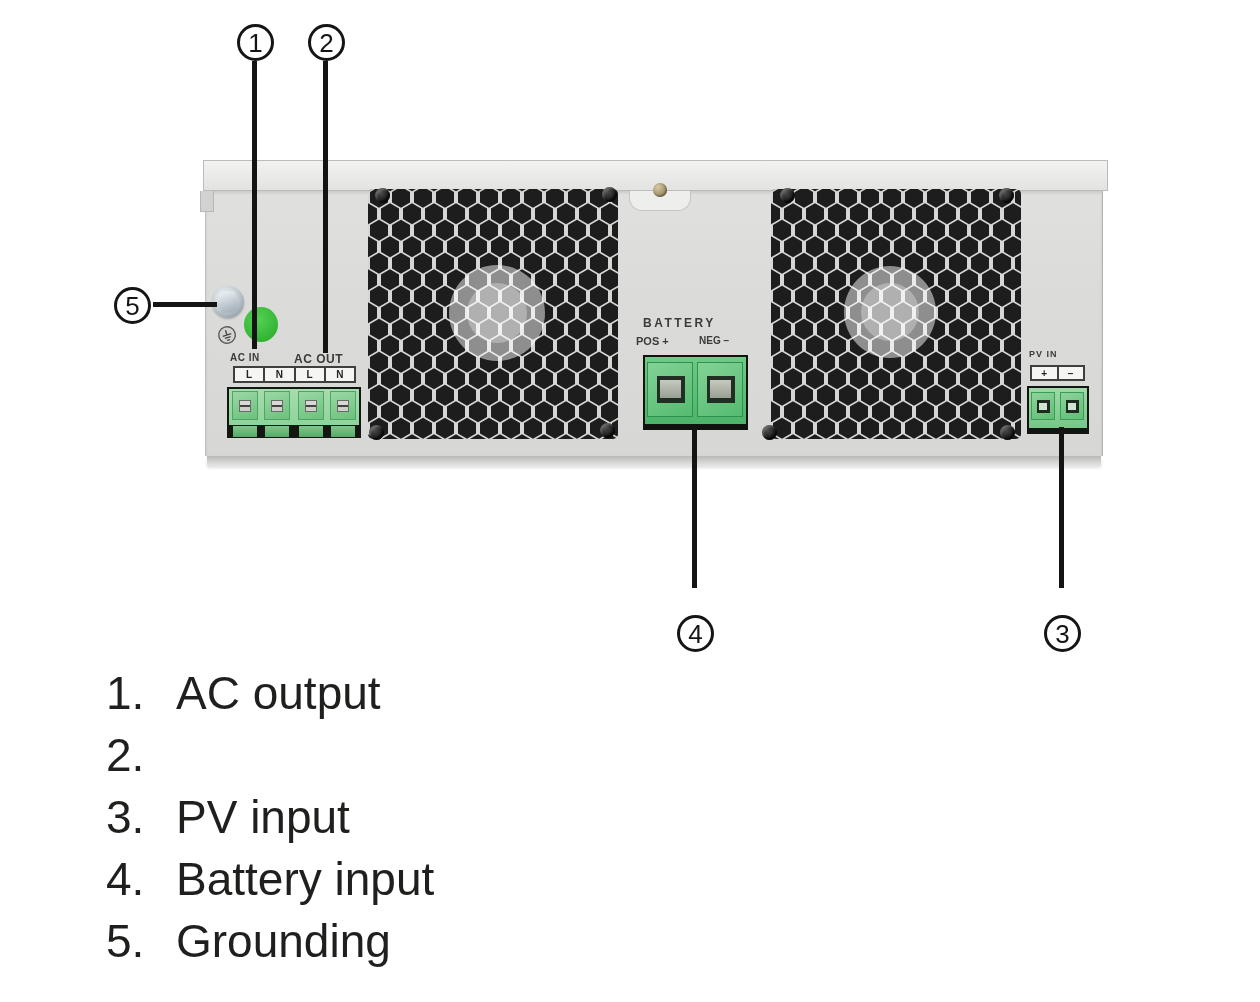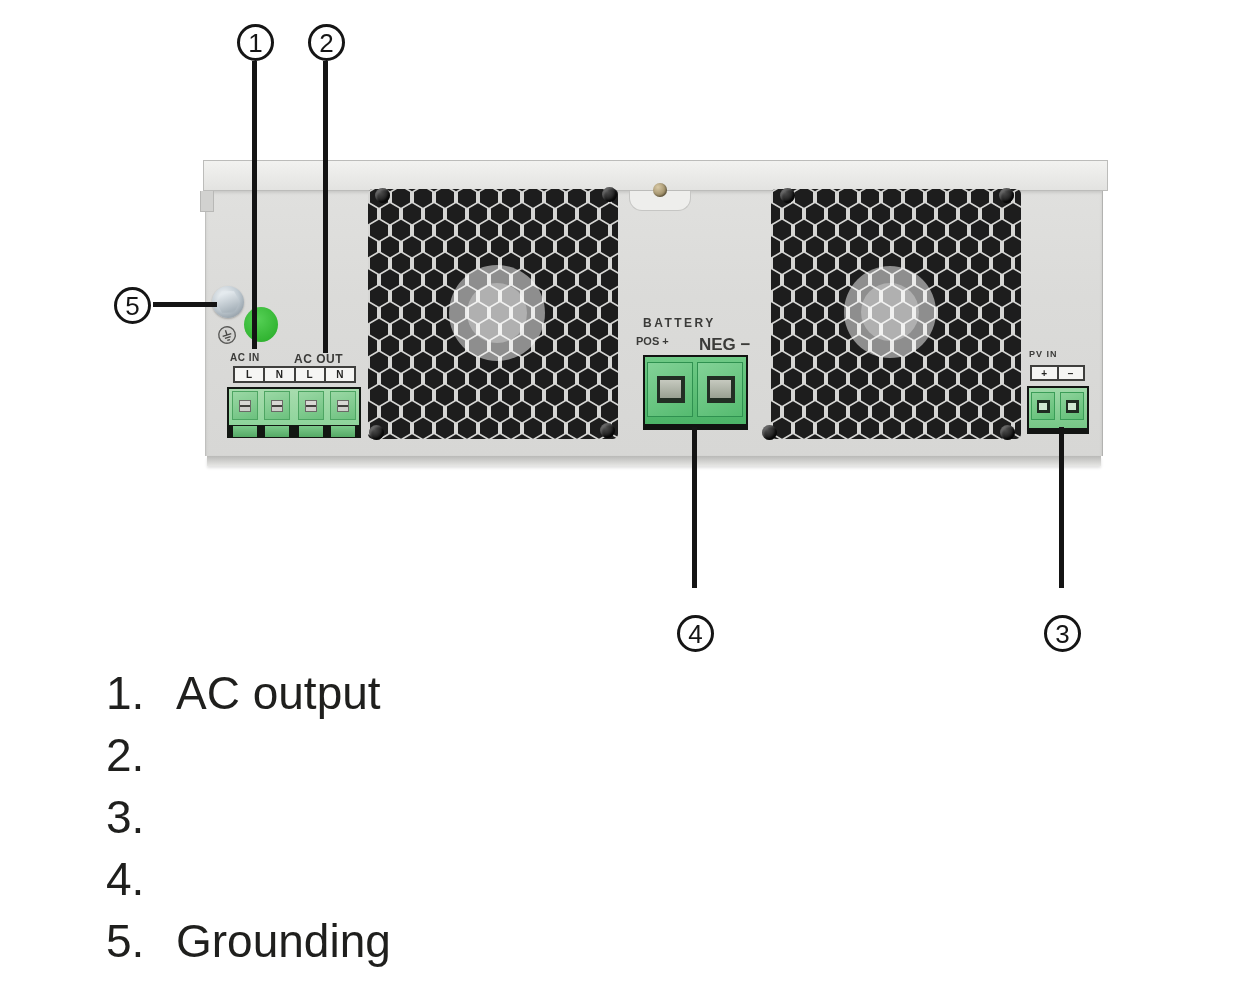--- a/index.html
+++ b/index.html
@@ -184,7 +184,7 @@
 
   <div class="tl-title" style="left:643px;top:316px;width:105px;font-size:12px;letter-spacing:2.5px">BATTERY</div>
   <div class="tl-title" style="left:636px;top:335px;width:60px;font-size:11px">POS +</div>
-  <div class="tl-title" style="left:699px;top:335px;width:60px;font-size:17px">NEG −</div>
+  <div class="tl-title" style="left:699px;top:335px;width:60px;font-size:10px">NEG −</div>
   <div class="bat-block">
     <div class="bat-base"></div>
     <div class="bat-boss" style="left:4px">

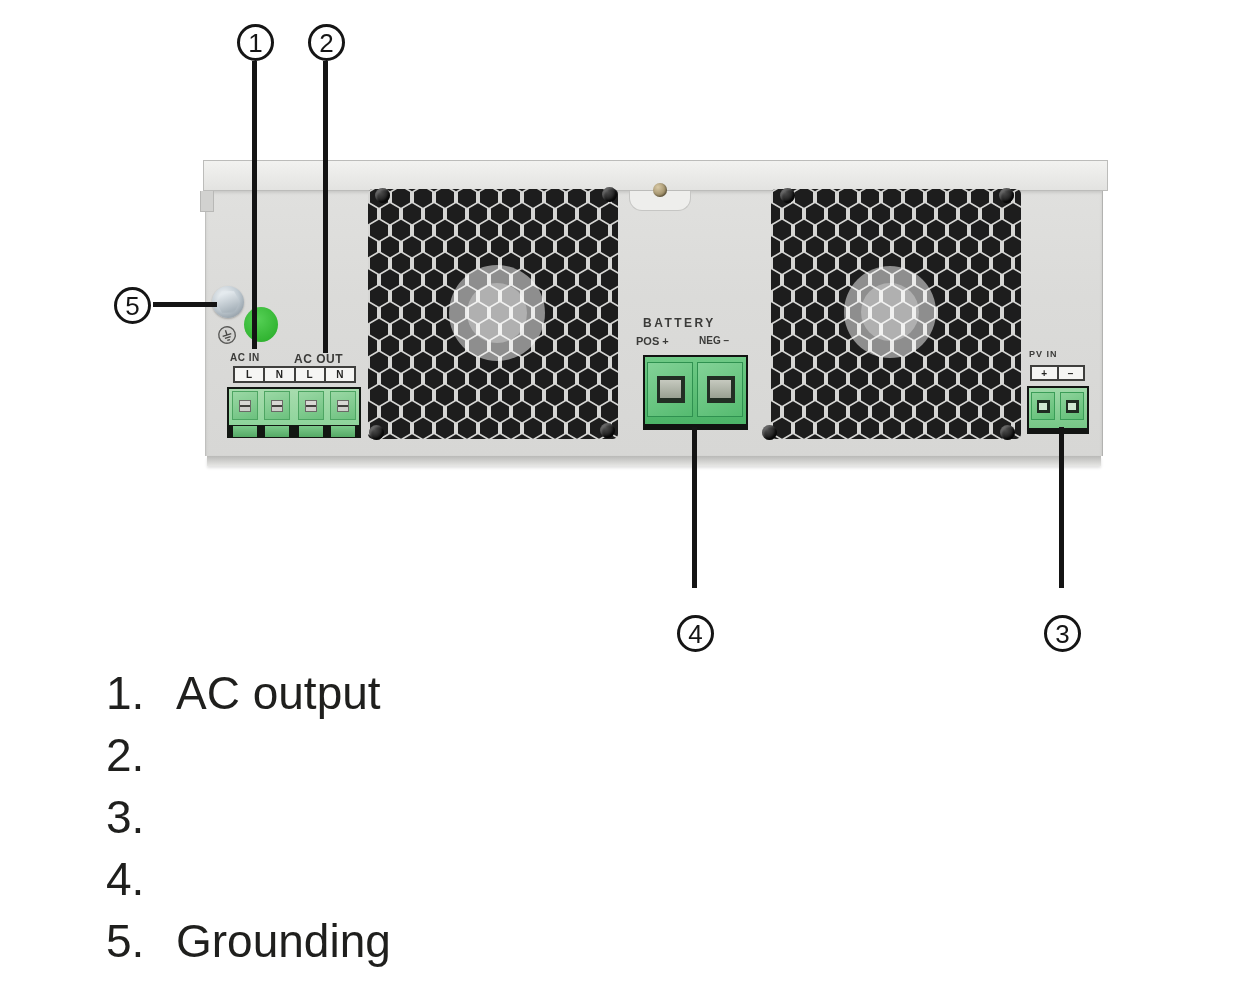--- a/index.html
+++ b/index.html
@@ -240,6 +240,7 @@
     </div>
     <div class="legend-row">
       <span class="legend-num">3.</span>
+      <span class="legend-label">PV input</span>
     </div>
     <div class="legend-row">
       <span class="legend-num">4.</span>

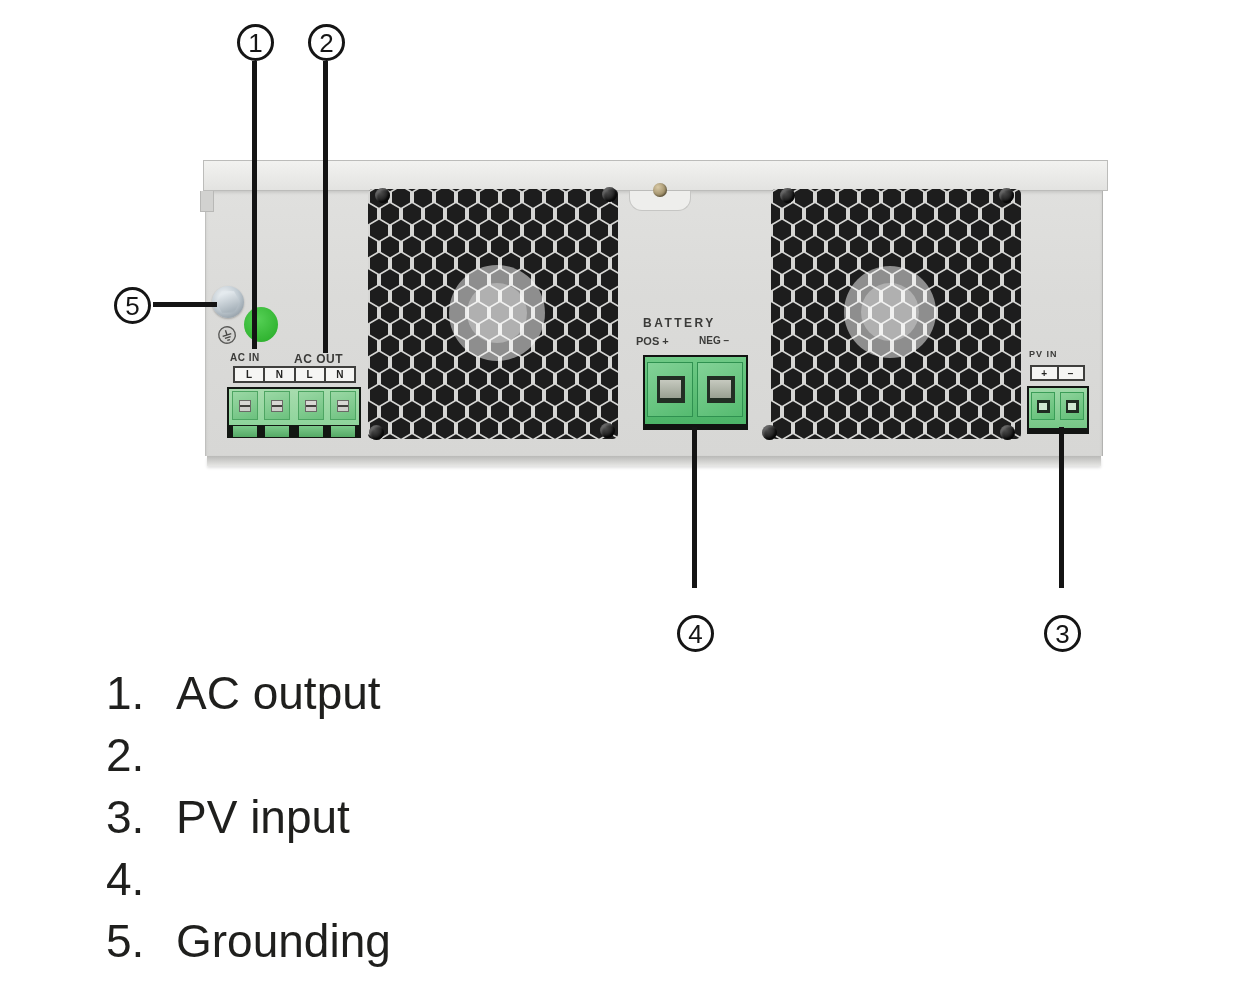--- a/index.html
+++ b/index.html
@@ -244,6 +244,7 @@
     </div>
     <div class="legend-row">
       <span class="legend-num">4.</span>
+      <span class="legend-label">Battery input</span>
     </div>
     <div class="legend-row">
       <span class="legend-num">5.</span>

